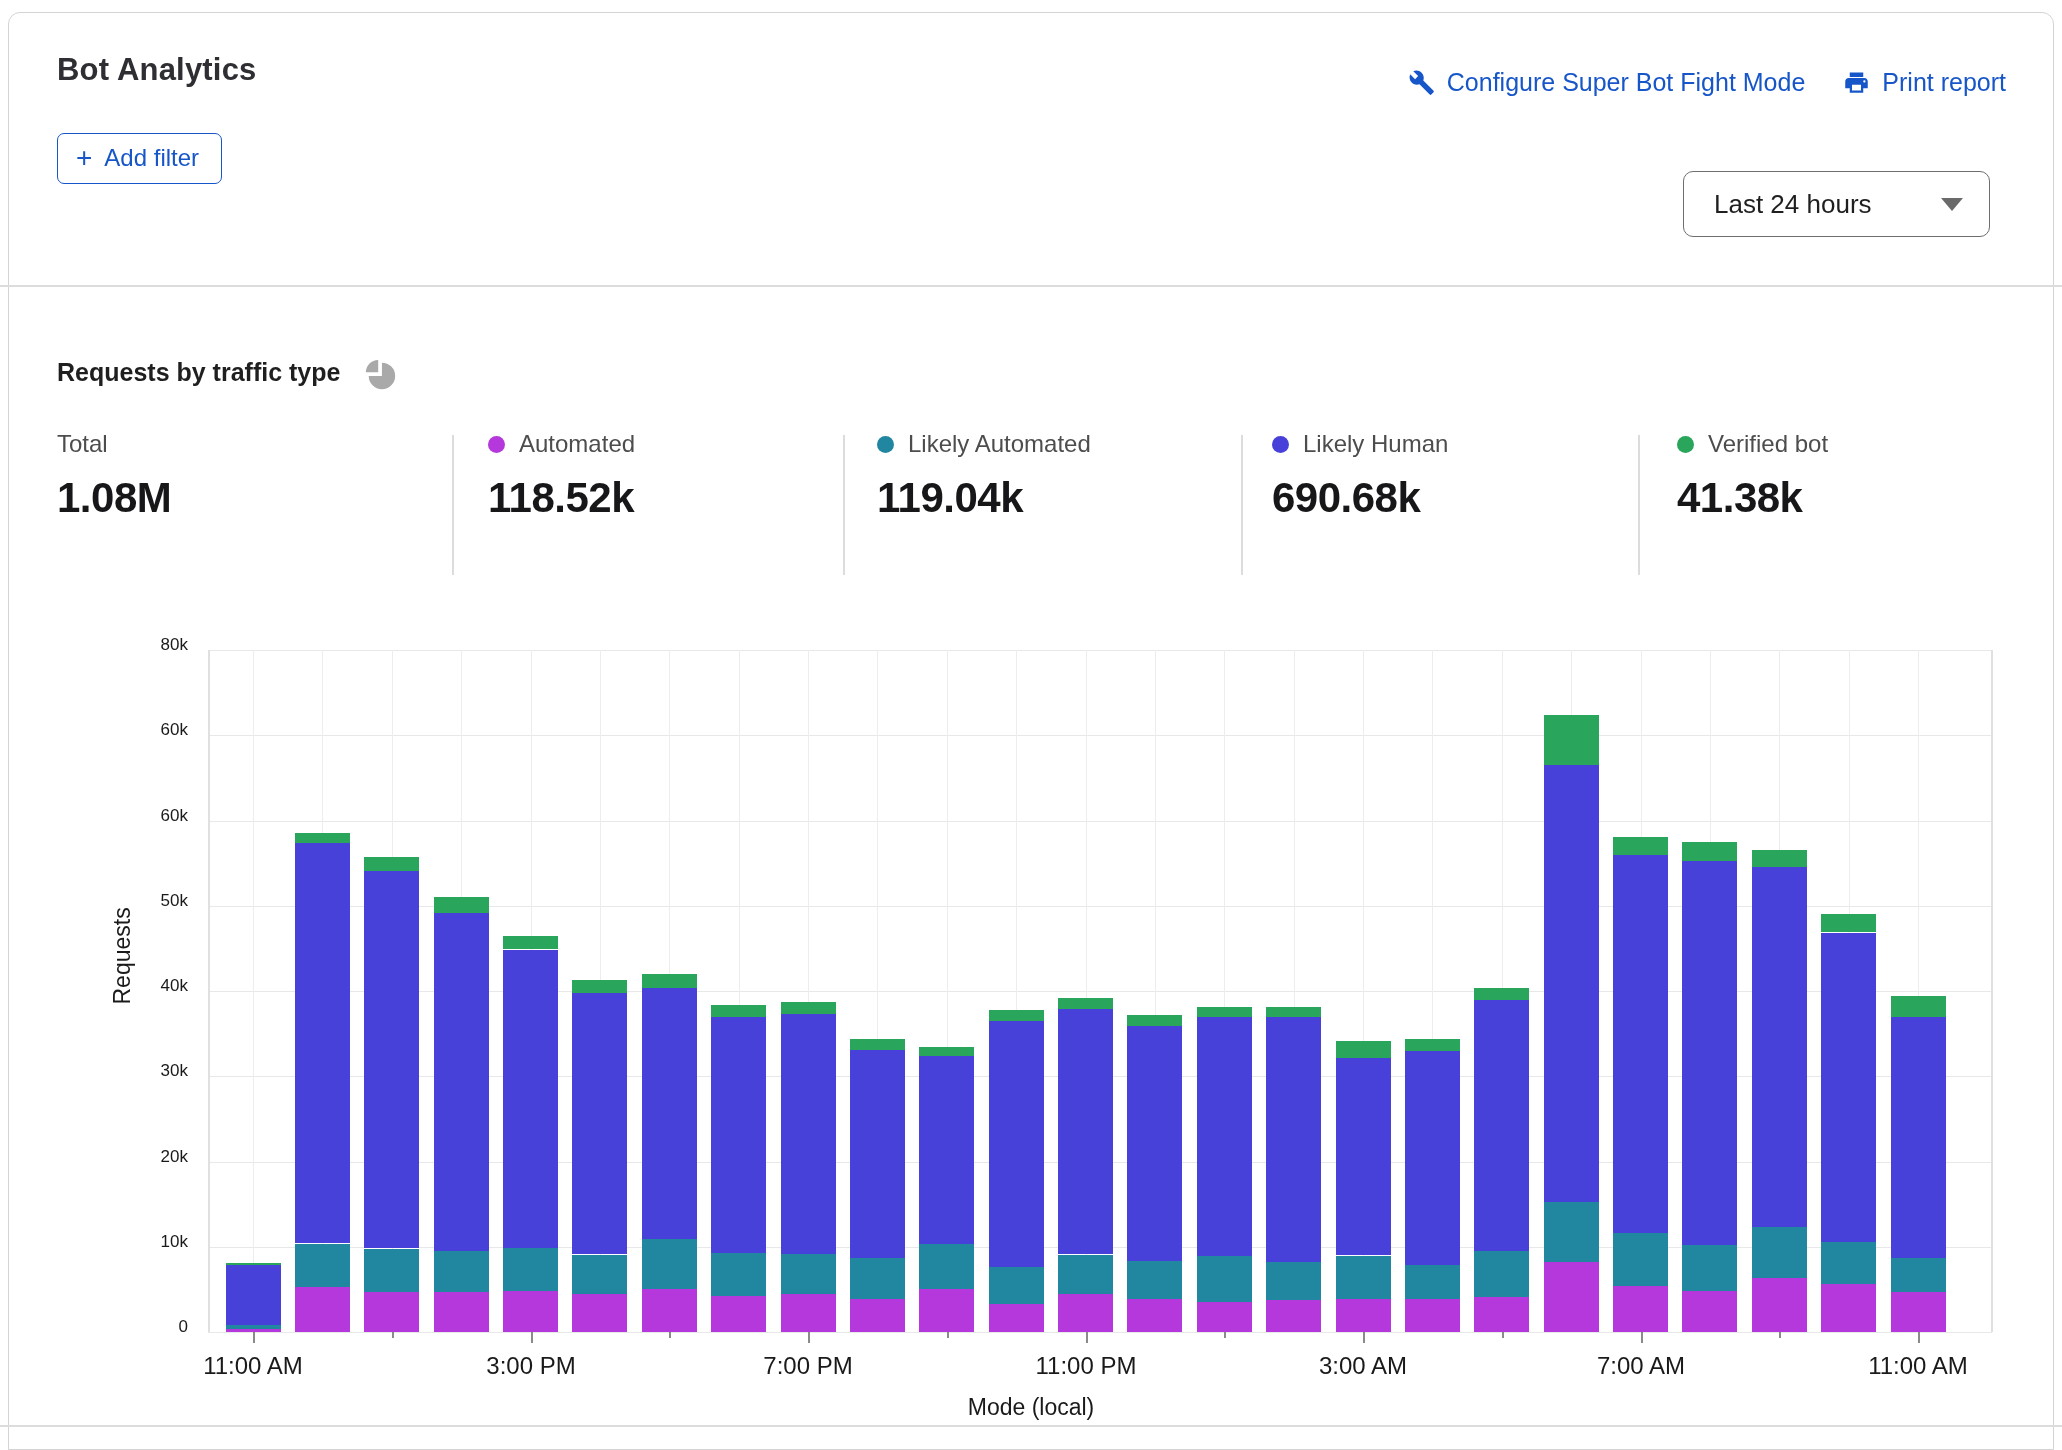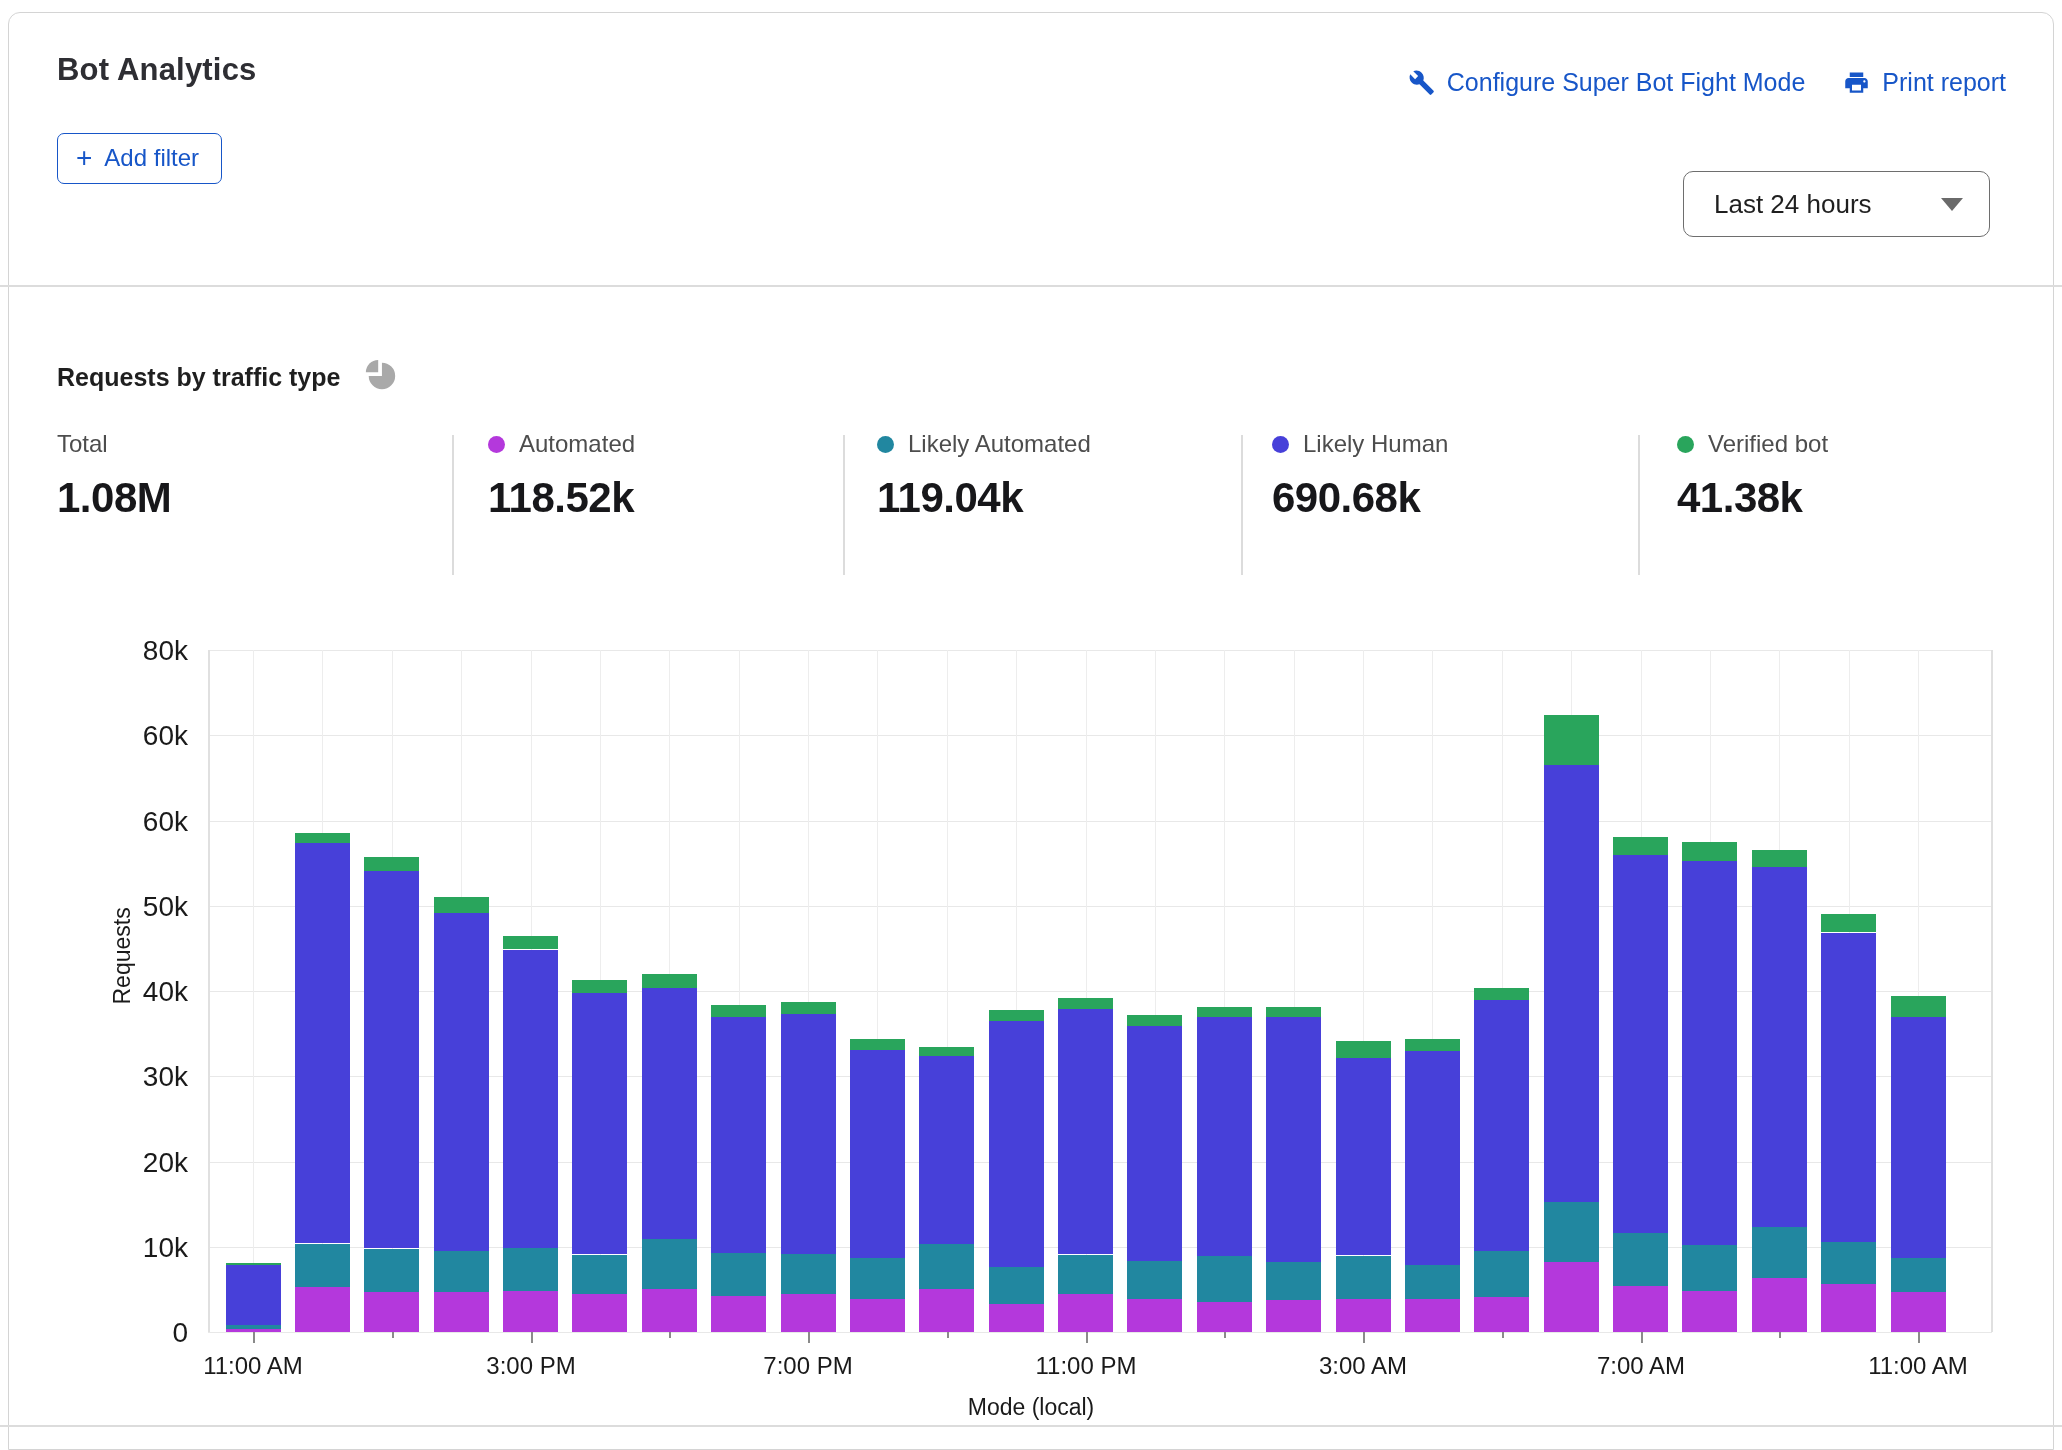--- a/index.html
+++ b/index.html
@@ -22,7 +22,7 @@
   .caret { width:0; height:0; border-left:11px solid transparent; border-right:11px solid transparent;
         border-top:13px solid #6a6a6a; }
   .divider-h { left:0; width:100%; height:1.5px; background:#dcdcdc; }
-  .section-title-row { left:57px; top:358px; display:flex; align-items:center; gap:24px; }
+  .section-title-row { left:57px; top:358px; display:flex; align-items:flex-start; gap:24px; }
   .section-title { font-size:25px; font-weight:700; color:#1f1f1f; }
   
   .stats-row { left:0; top:420px; width:100%; height:150px;margin-top:10px; }

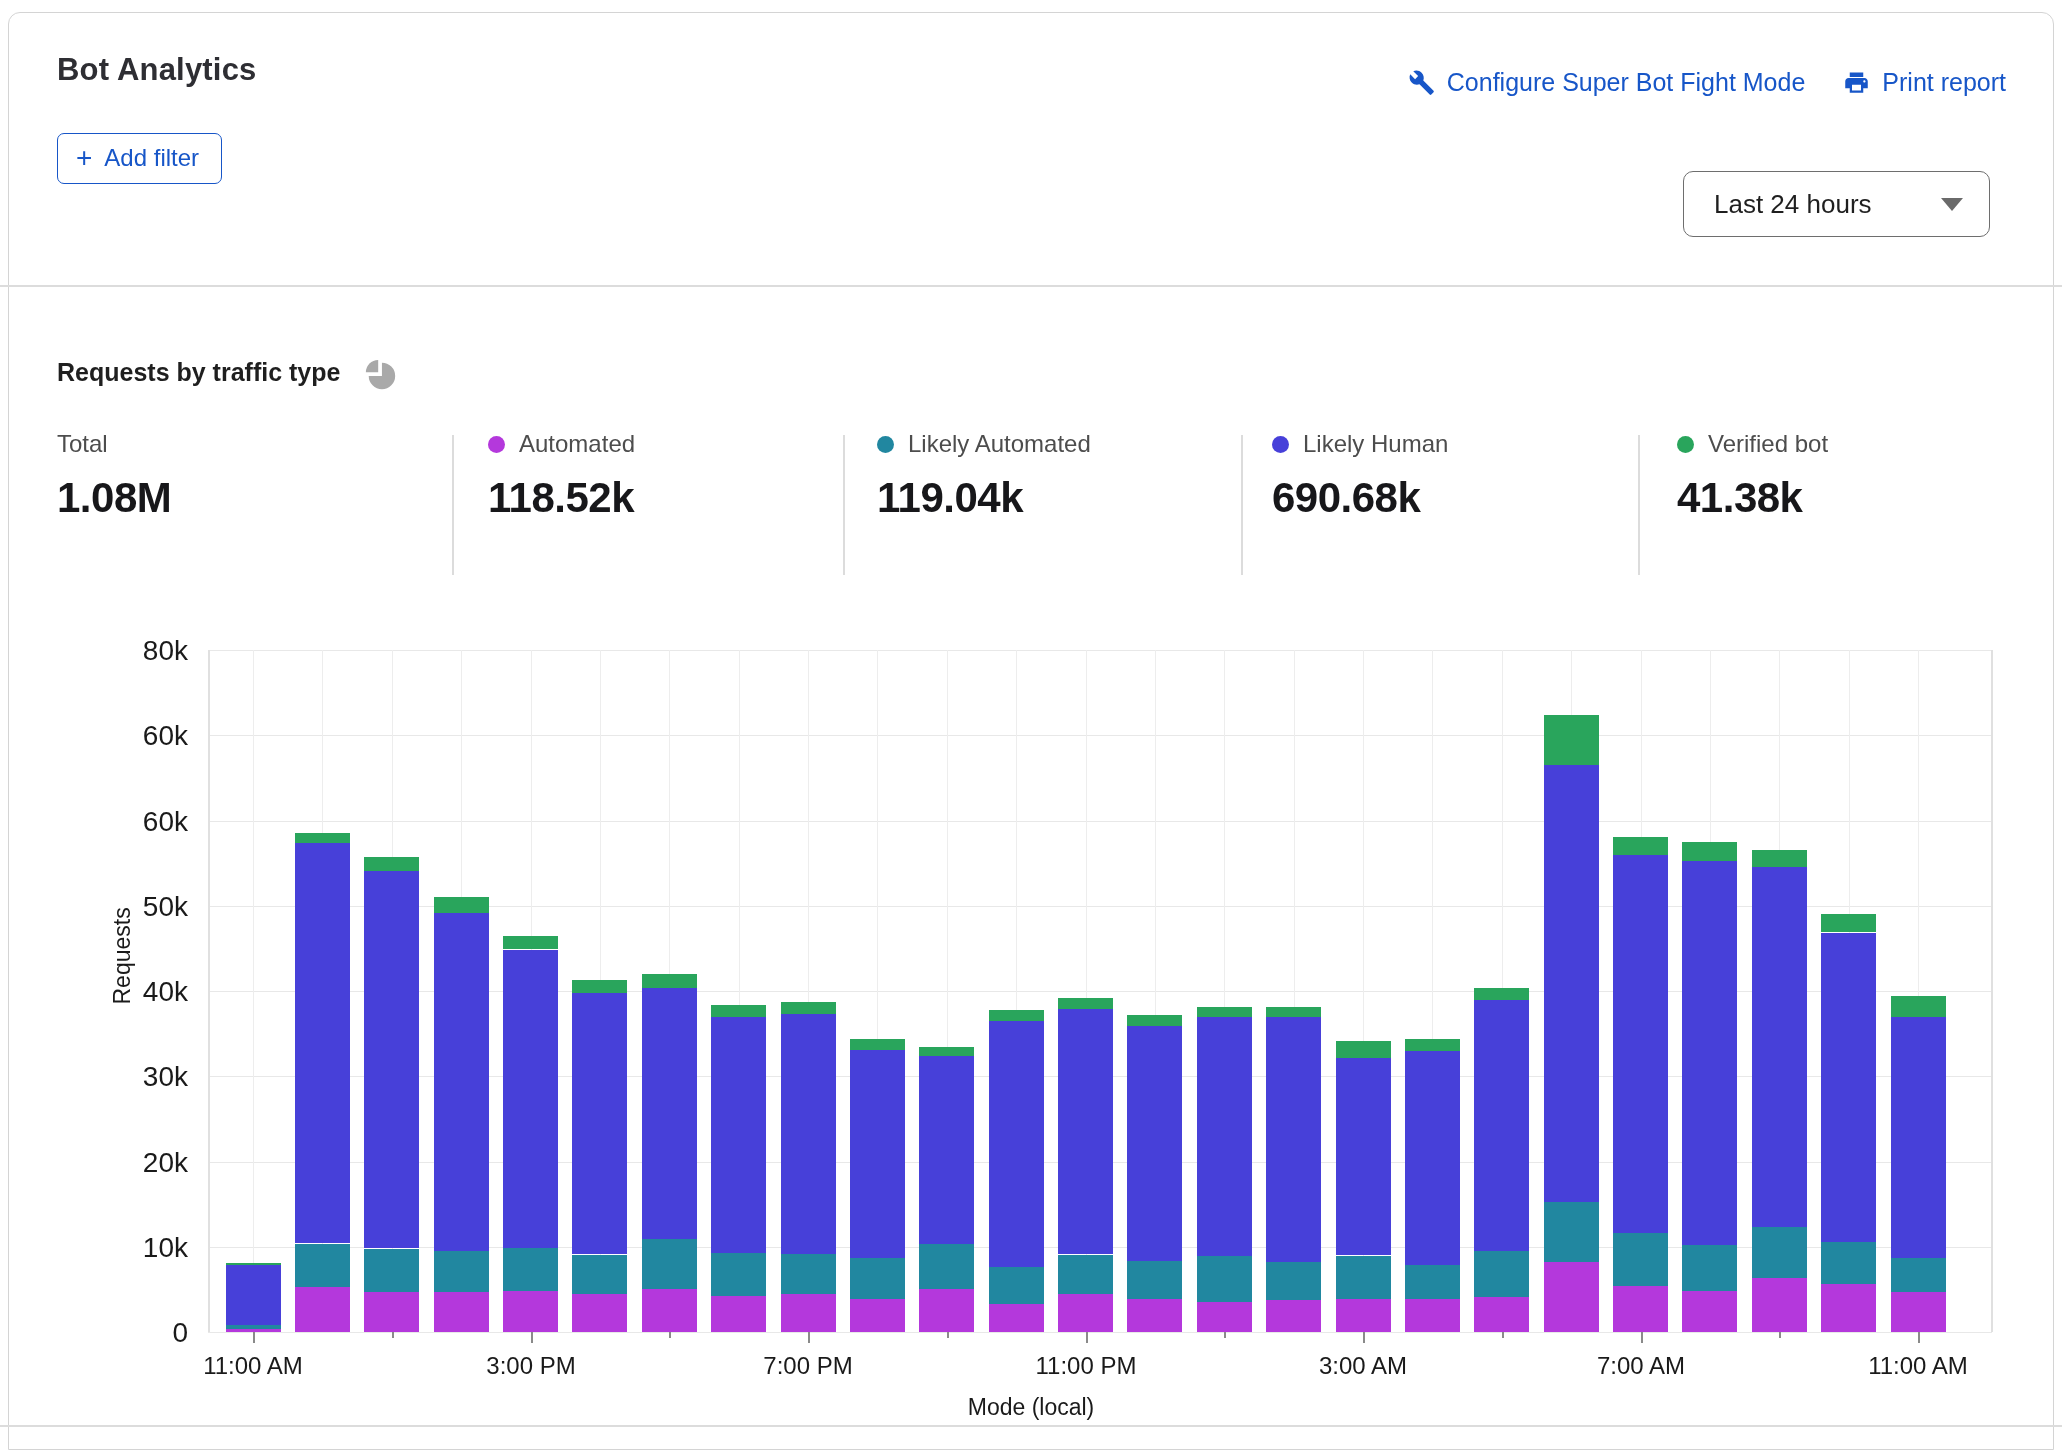--- a/index.html
+++ b/index.html
@@ -39,7 +39,7 @@
   .gridline-h { position:absolute; left:0; width:100%; height:1px; background:#e8e8e8; }
   .gridline-v { position:absolute; top:0; width:1px; height:100%; background:#ededed; }
   .edge-v { position:absolute; top:0; width:1.5px; height:100%; background:#e0e0e0; }
-  .ytick { position:absolute; right:1874px; width:180px; text-align:right; font-size:28px; color:#1a1a1a; }
+  .ytick { position:absolute; right:1874px; width:180px; text-align:right; font-size:17px; color:#1a1a1a; }
   .xtick-label { position:absolute; top:1352px; width:200px; margin-left:-100px; text-align:center;
                  font-size:24px; color:#1a1a1a; }
   .tick-mark { position:absolute; top:1332px; width:2px; background:#8a8a8a; }

